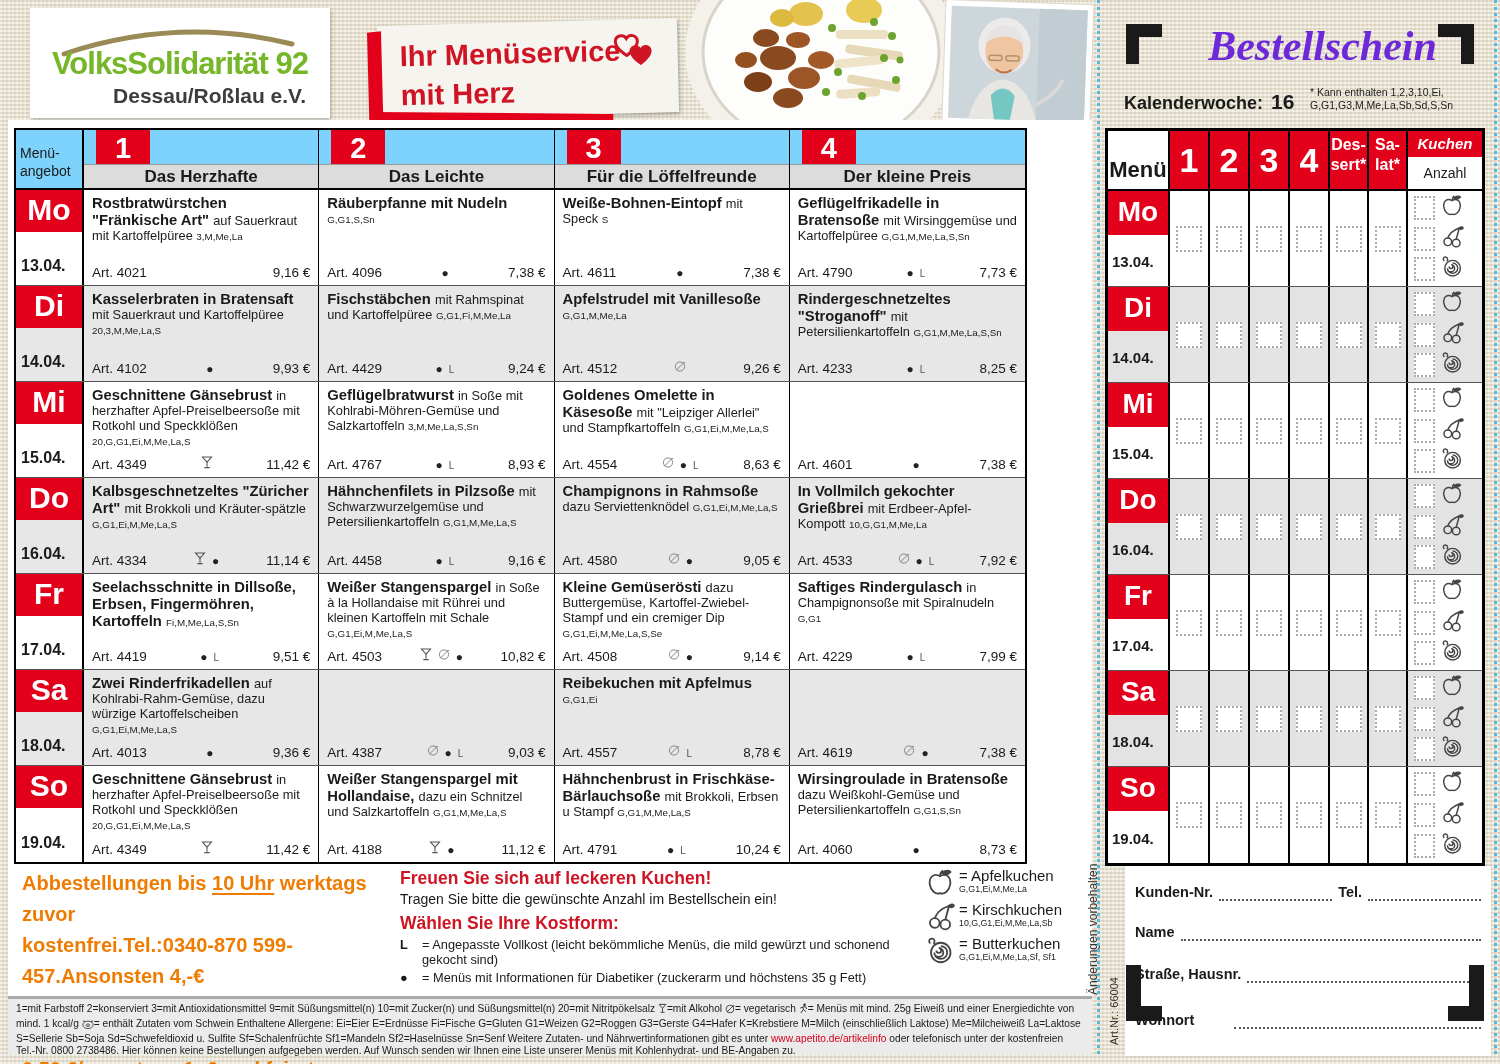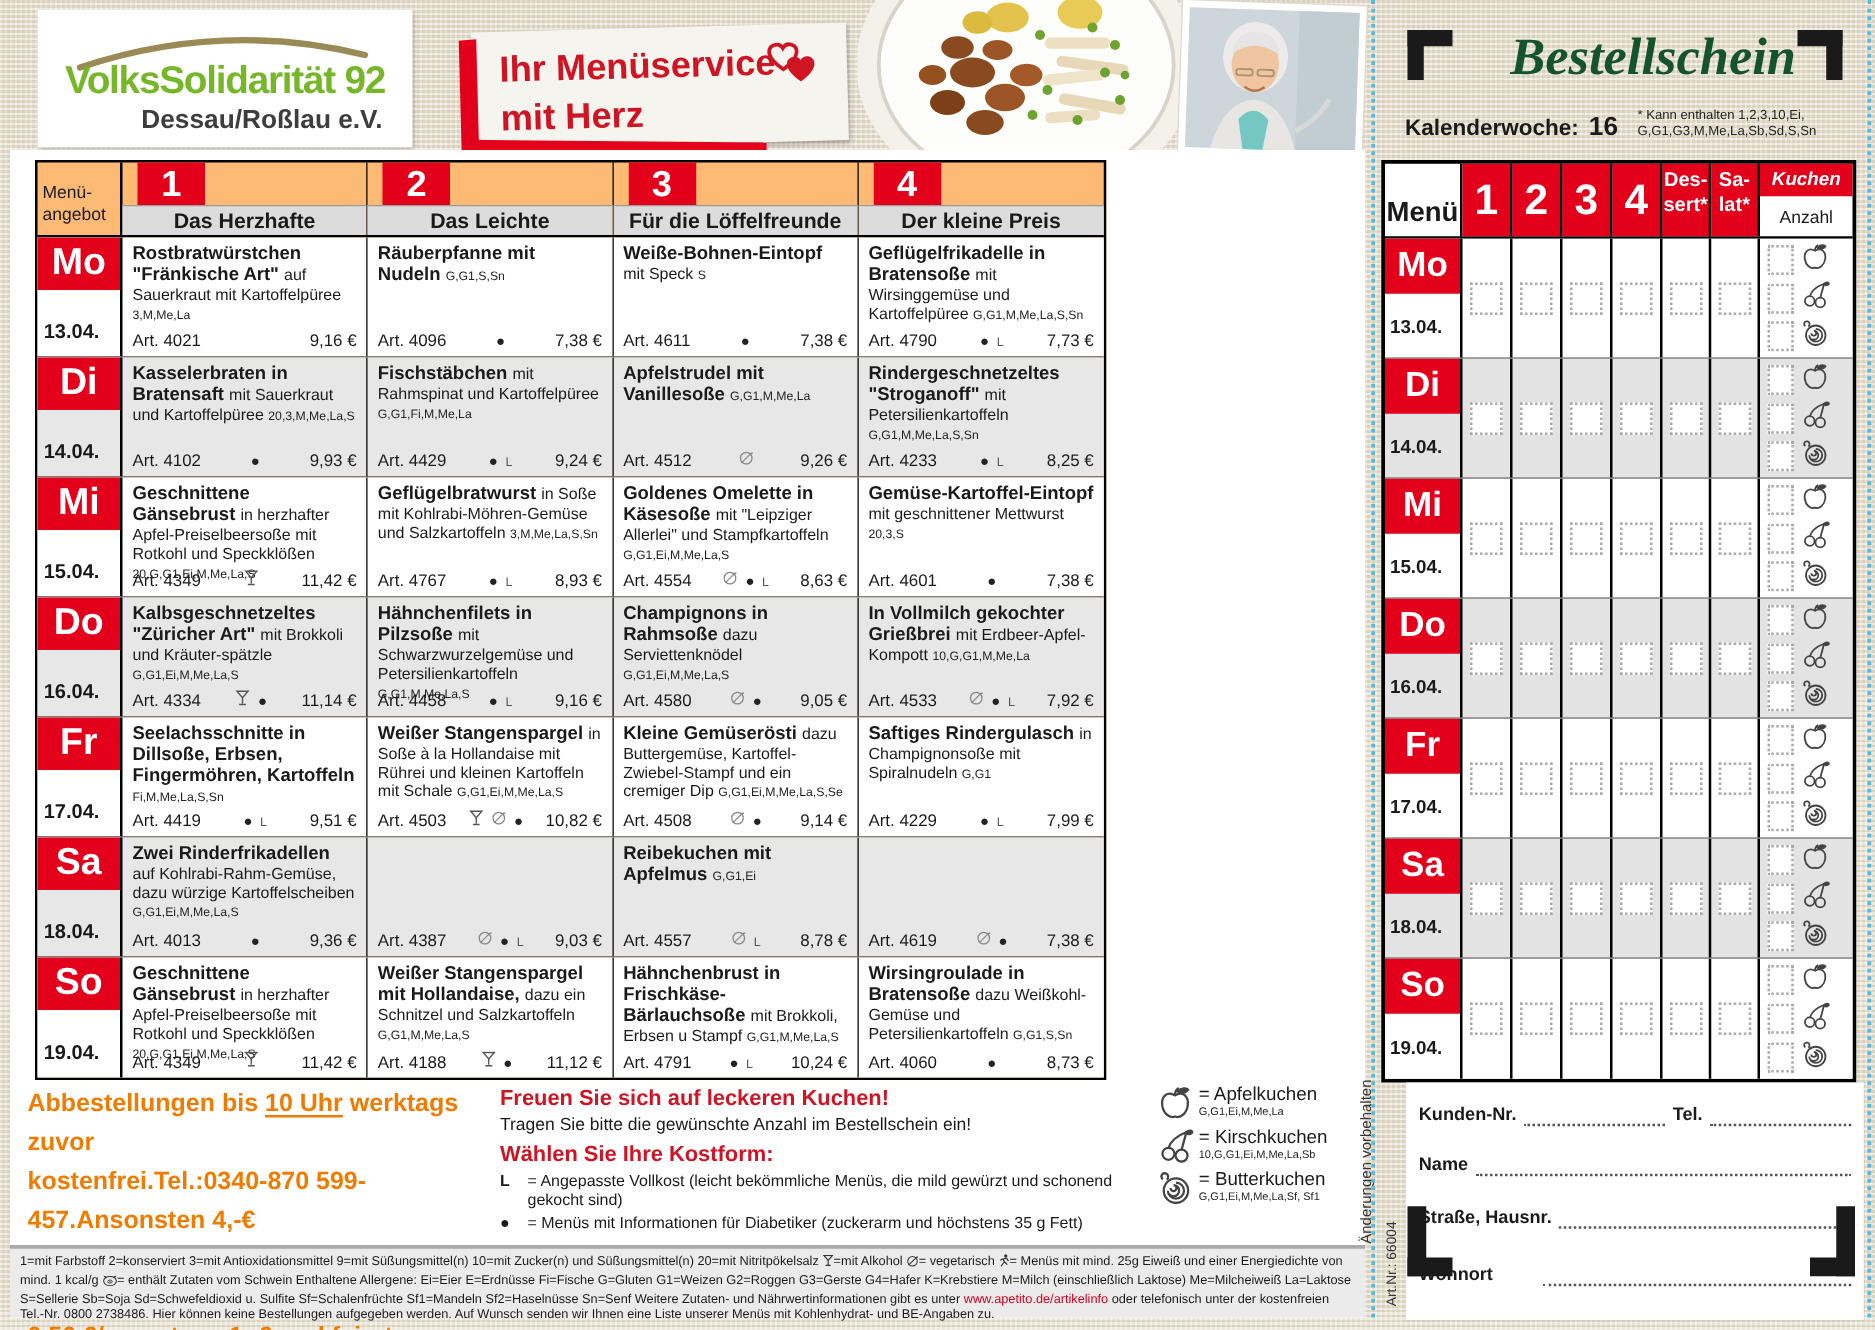--- a/index.html
+++ b/index.html
@@ -28,7 +28,7 @@
   
   .bs-title{position:absolute;left:1160px;top:22px;width:290px;text-align:center;
     font-family:"Liberation Serif",serif;font-style:italic;font-weight:bold;
-    font-size:42px;color:#14532d;padding-left:35px;}
+    font-size:42px;color:#6d28d9;padding-left:35px;}
   .bracket{position:absolute;width:36px;height:40px;}
   .br-tl{left:1126px;top:24px;border-left:13px solid #1a1a1a;border-top:13px solid #1a1a1a;}
   .br-tr{left:1438px;top:24px;border-right:13px solid #1a1a1a;border-top:13px solid #1a1a1a;}

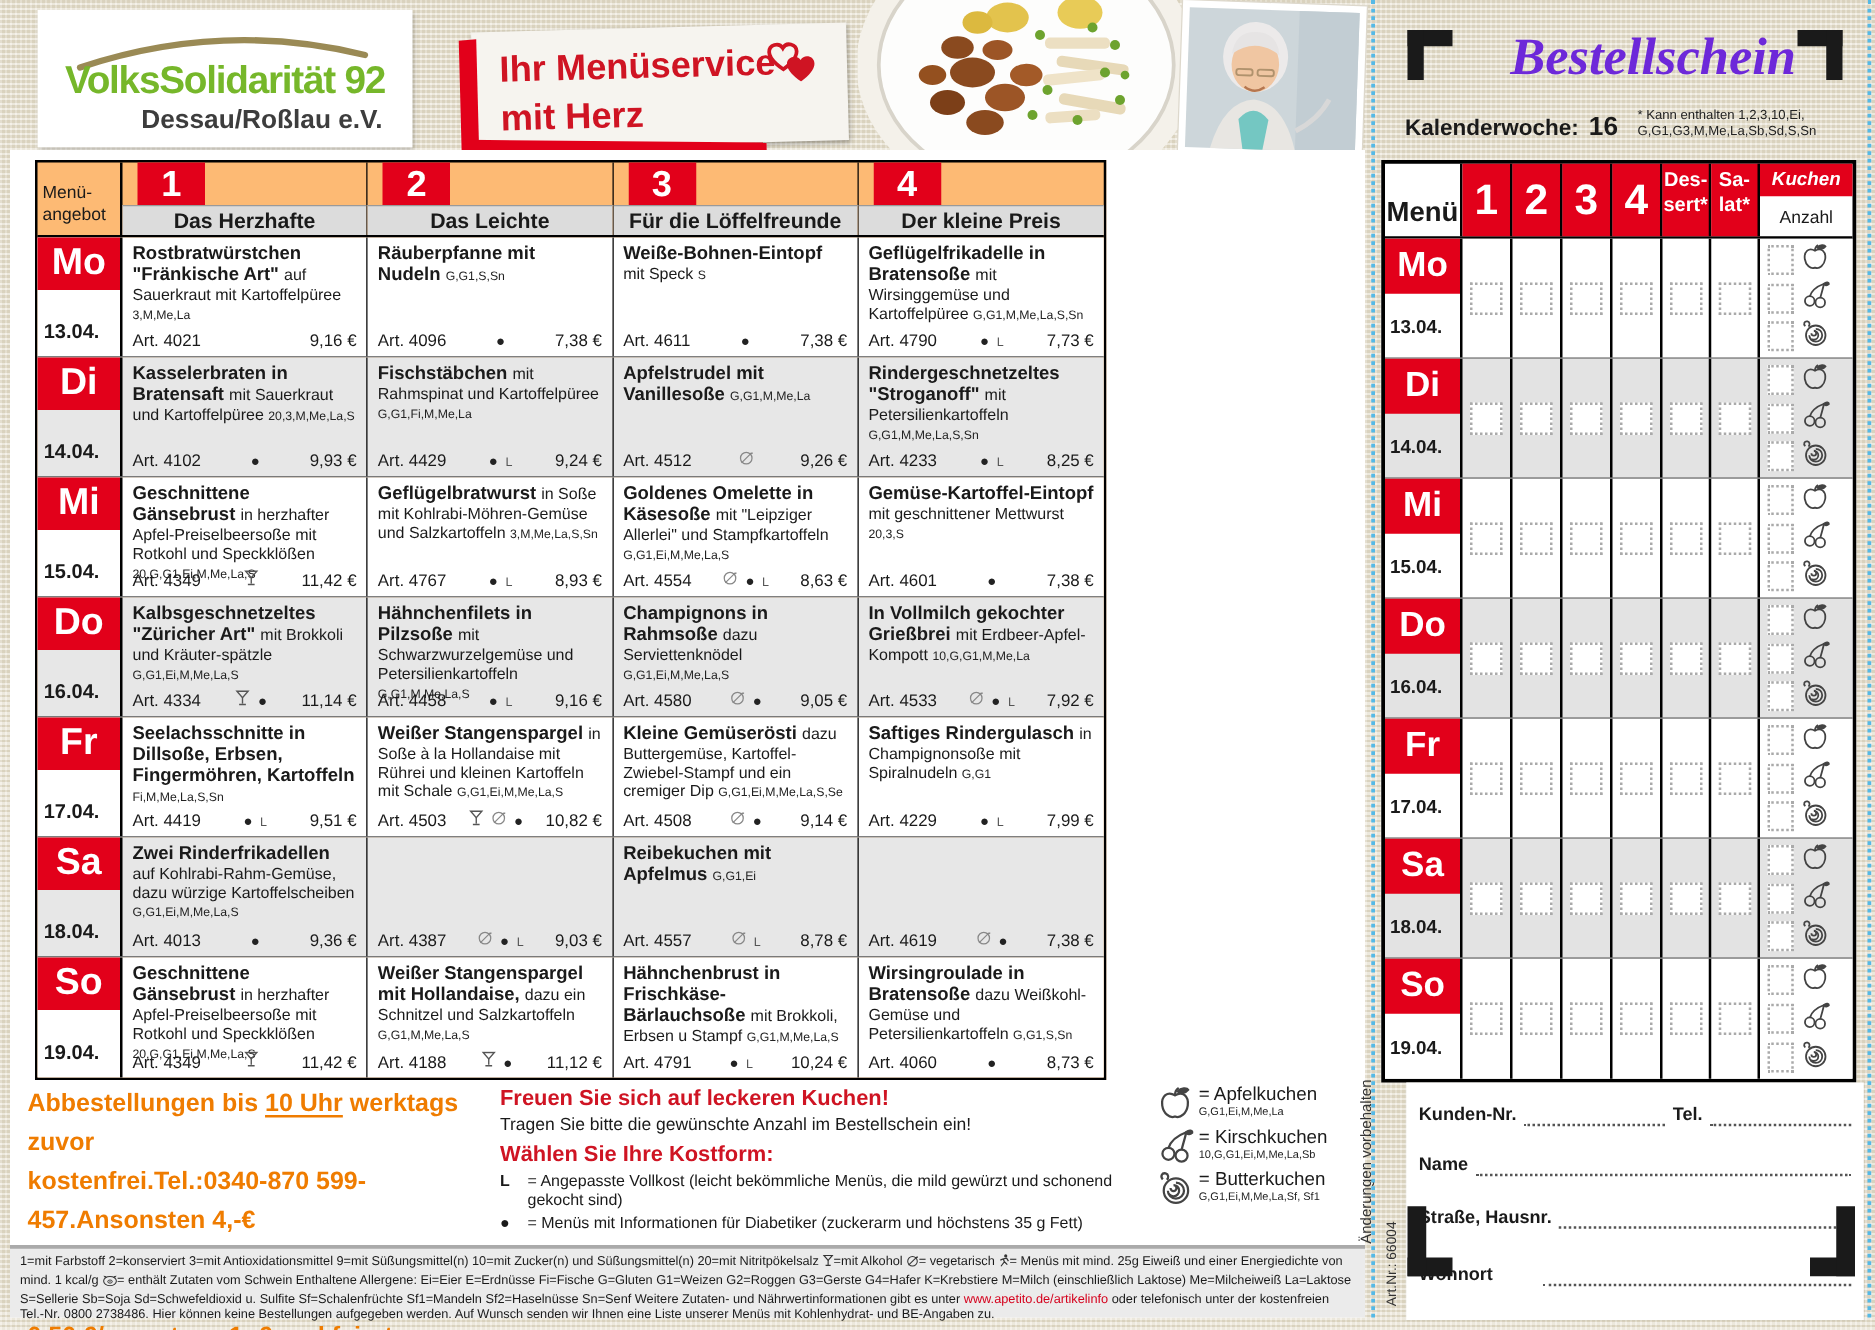--- a/index.html
+++ b/index.html
@@ -40,7 +40,7 @@
   
   .paper-main{position:absolute;left:8px;top:120px;width:1084px;height:934px;background:#fff;}
   
-  .menu-table{position:absolute;left:14px;top:128px;width:857px;border:2px solid #000;background:#fdba74;margin-left:14px;}
+  .menu-table{position:absolute;left:14px;top:128px;width:1013px;border:2px solid #000;background:#7dd3fc;}
   .mt-header{display:grid;grid-template-columns:68px repeat(4,1fr);height:60px;border-bottom:2px solid #000;}
   .corner{font-size:14px;line-height:1.3;padding:14px 4px 0 4px;border-right:2px solid #000;}
   .colhead{position:relative;border-right:1.5px solid #000;}

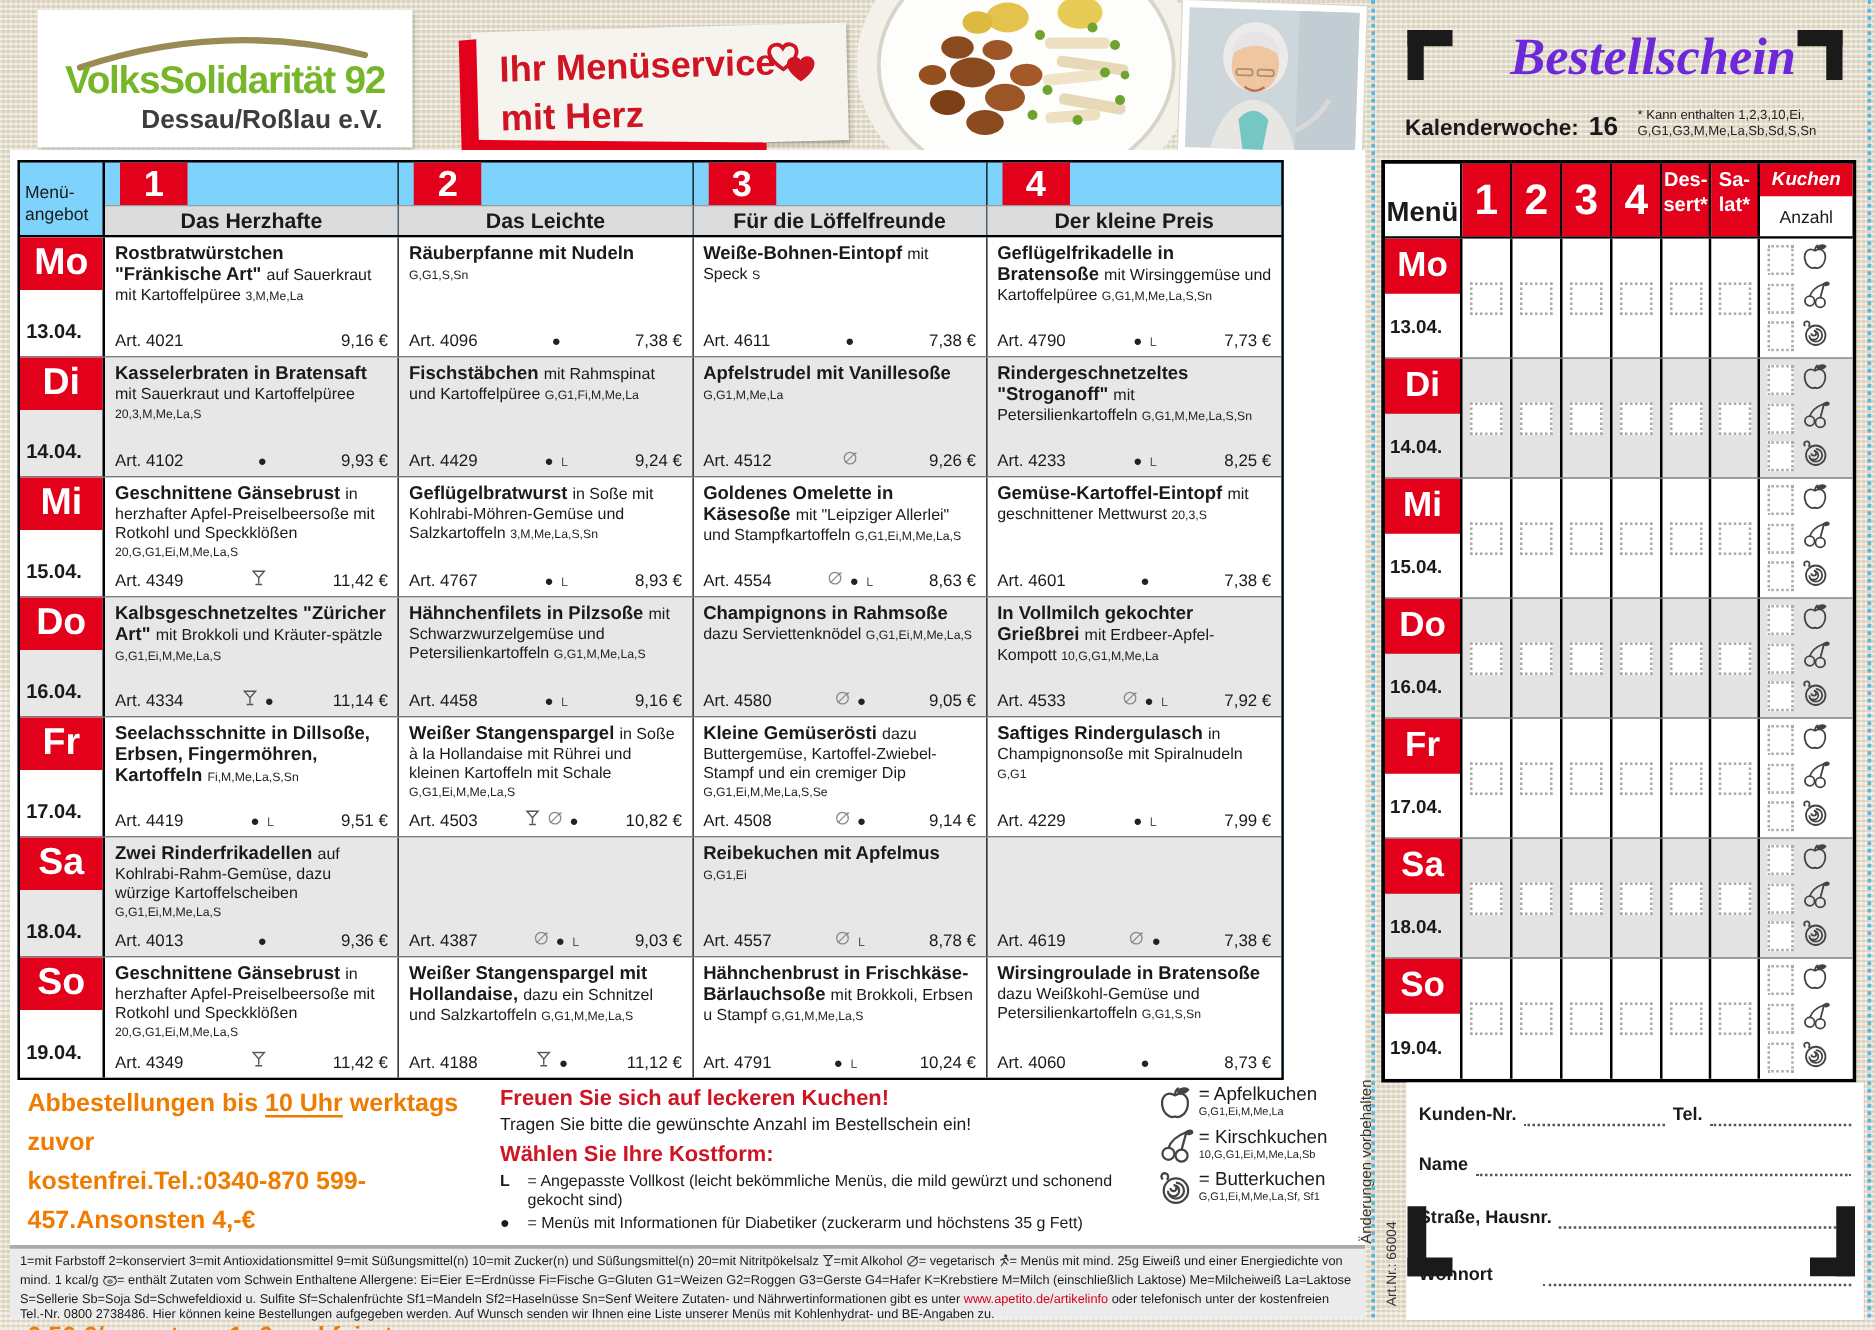--- a/index.html
+++ b/index.html
@@ -382,7 +382,6 @@
             </div>
           </div>
           <div class="mealcell">
-            <div class="mealtext"><b>Gemüse-Kartoffel-Eintopf </b><span>mit geschnittener Mettwurst </span><span class="alg">20,3,S</span></div>
             <div class="artline">
               <span class="artno">Art. 4601</span>
               <span class="mic">

